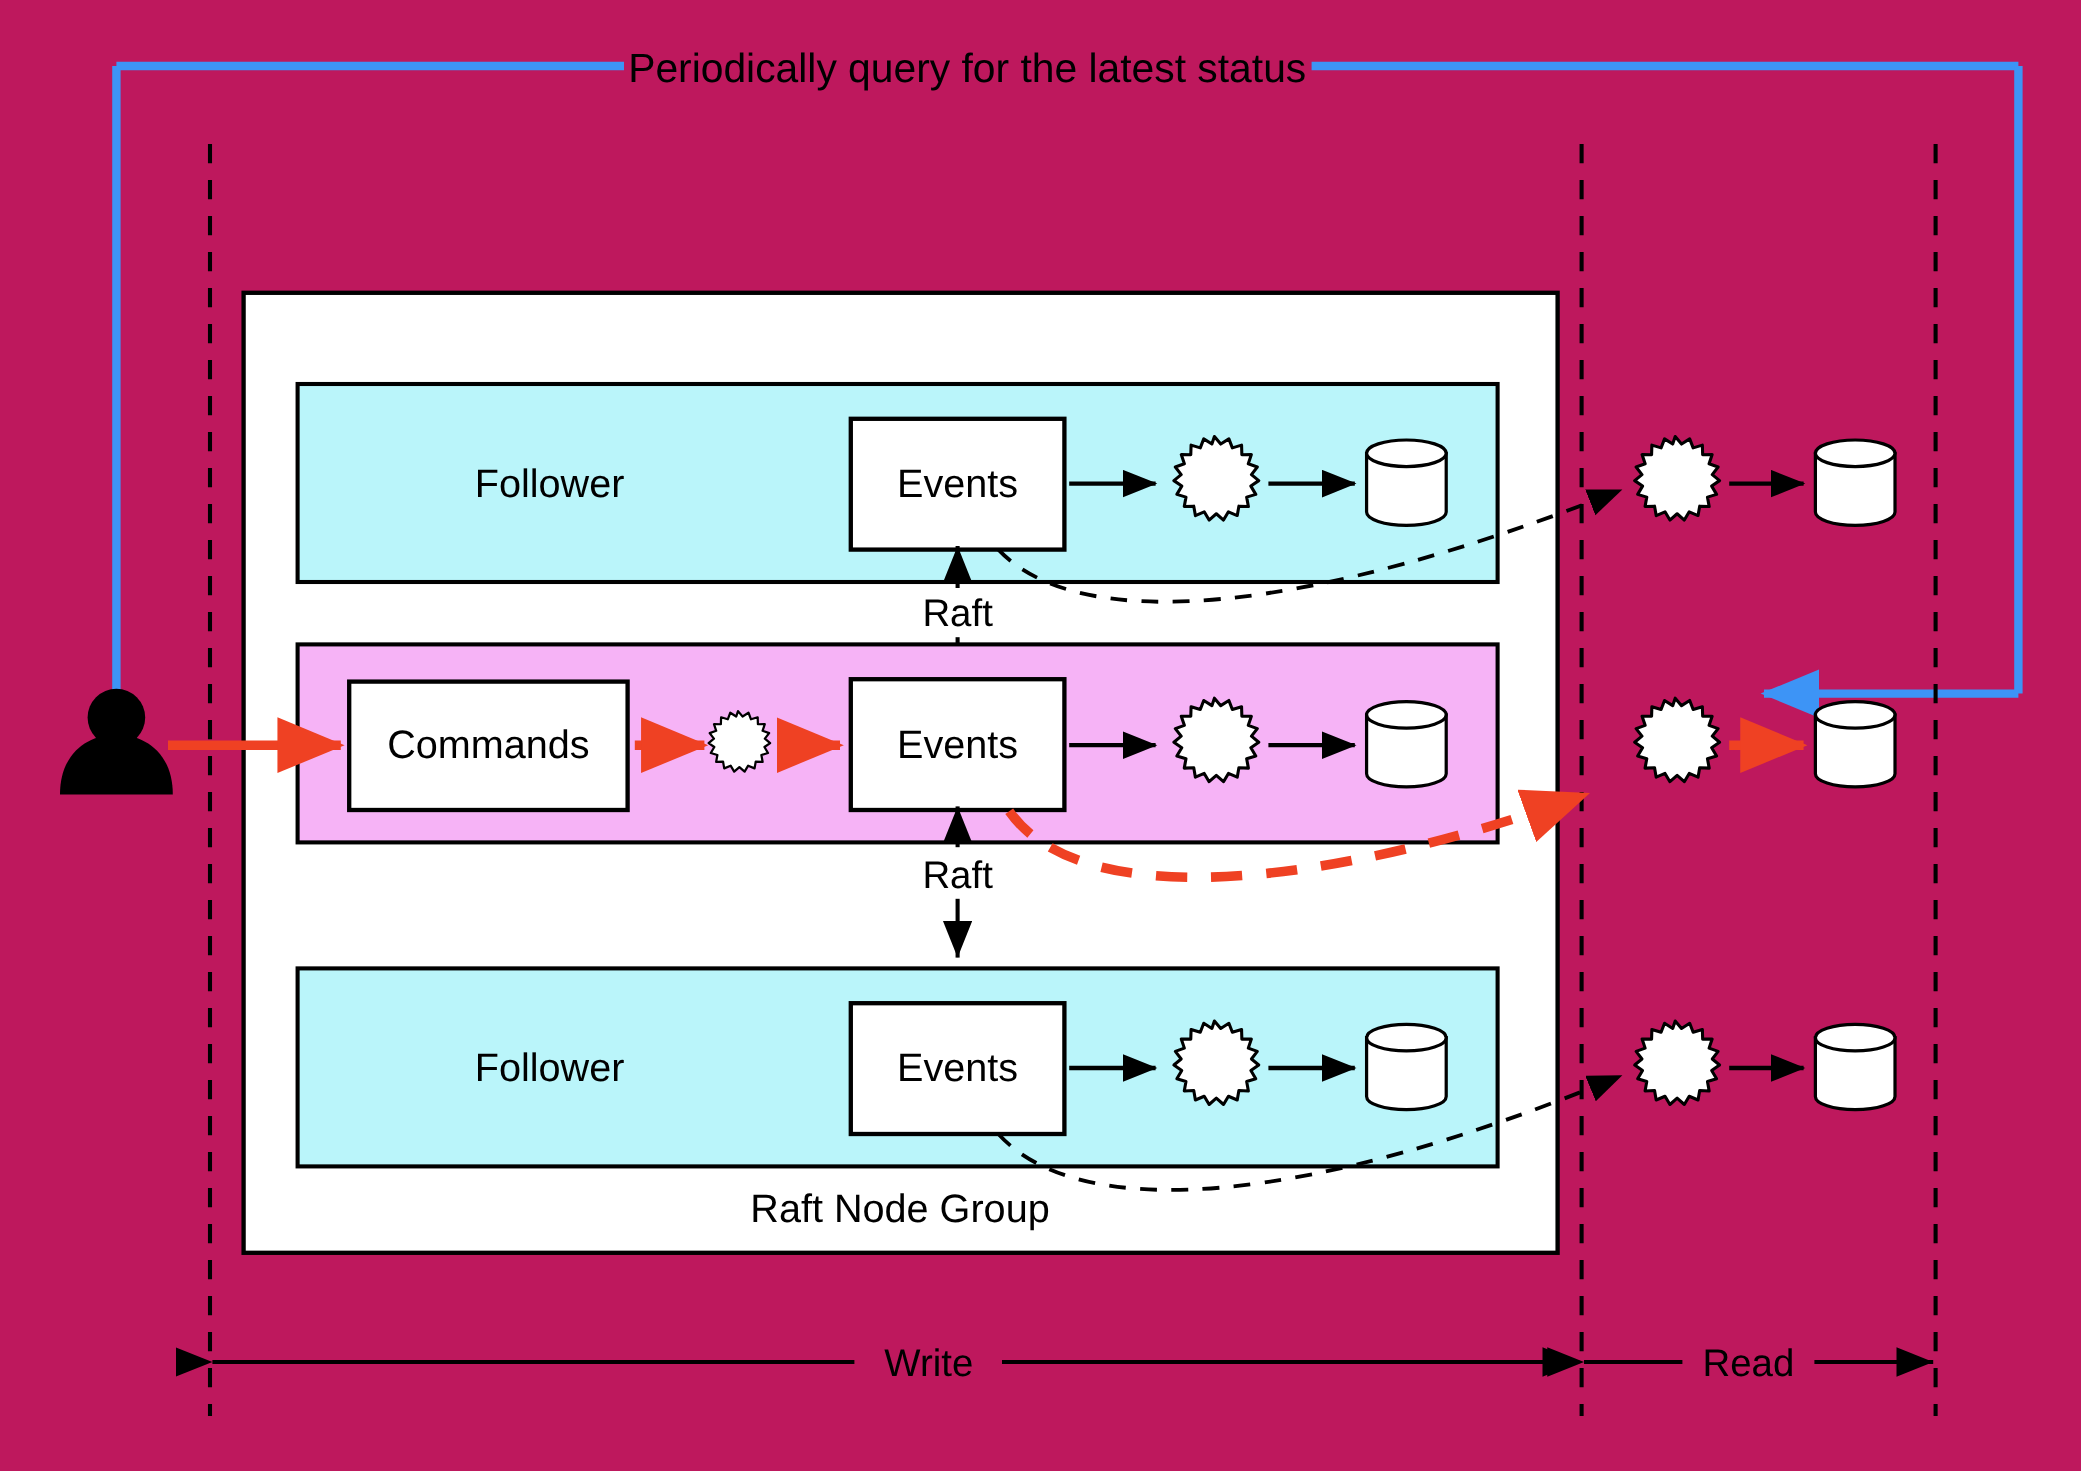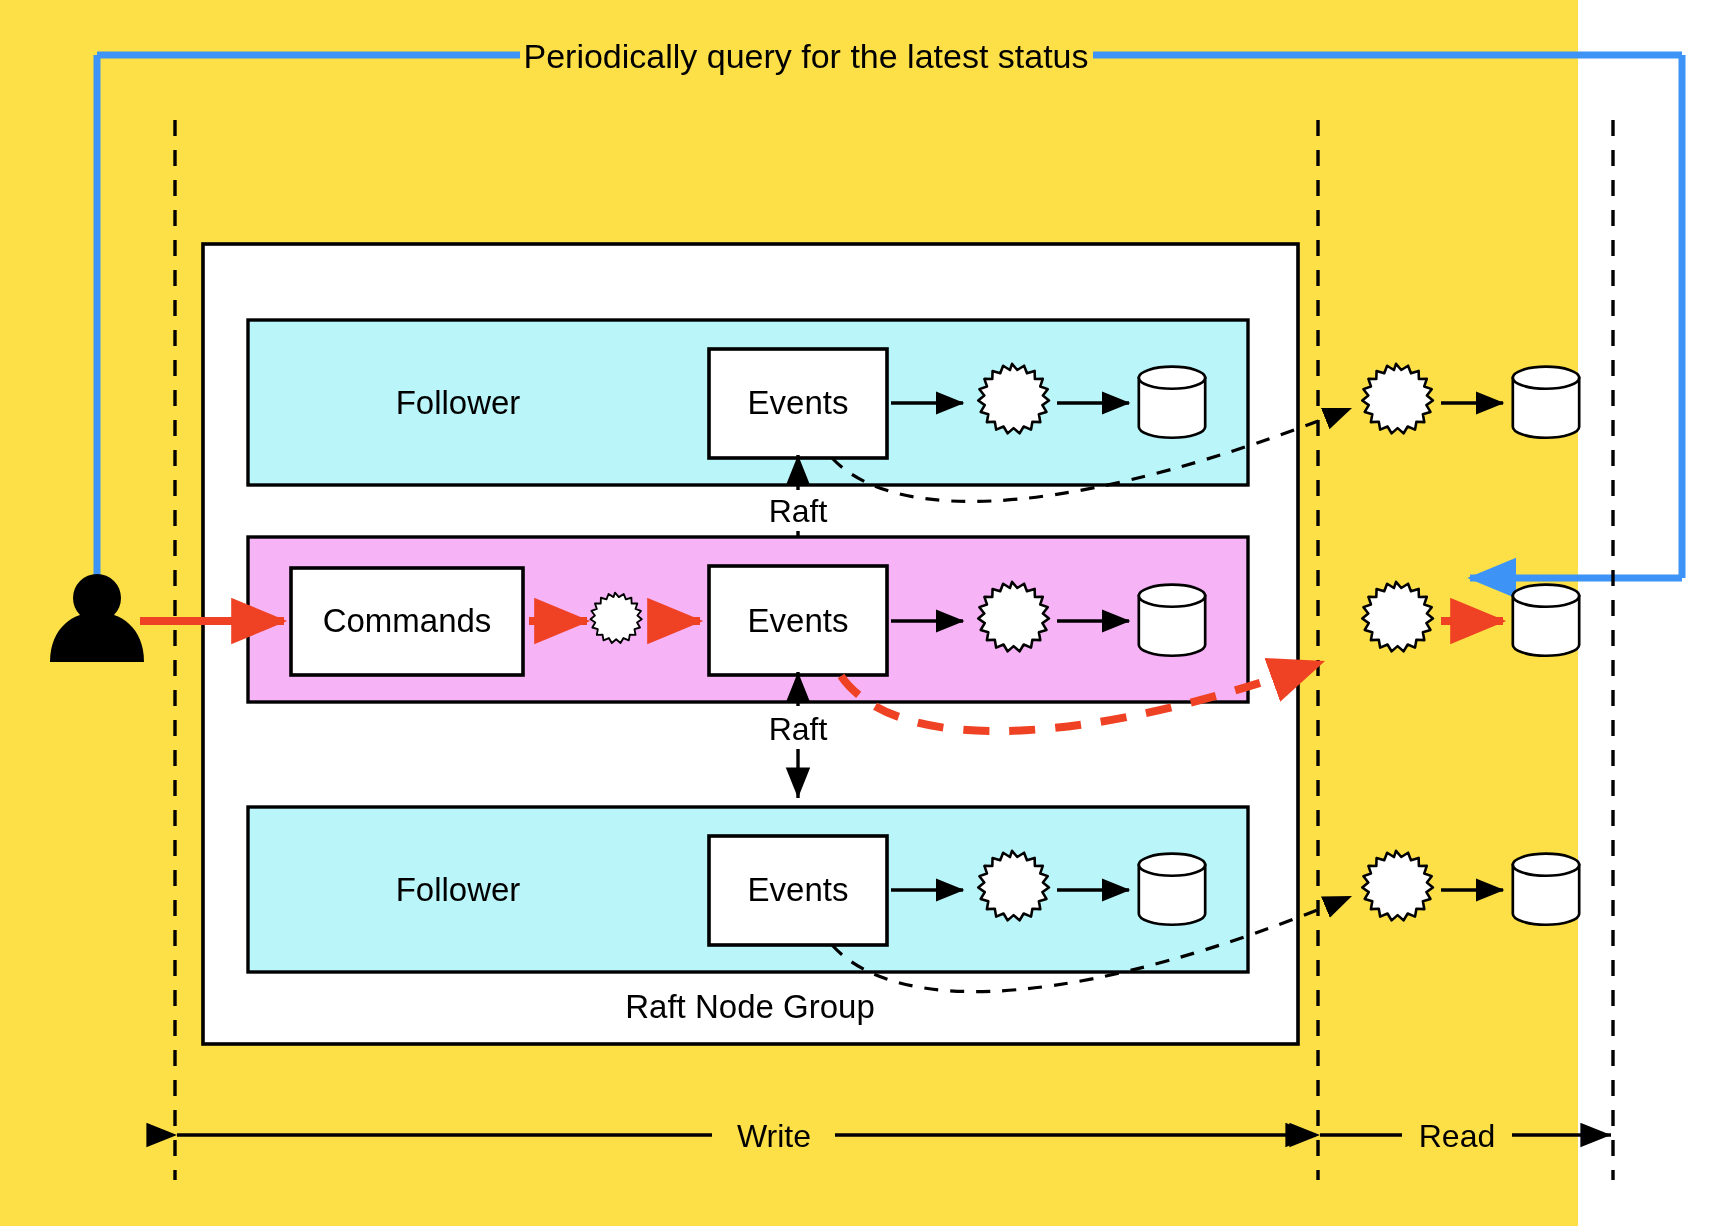--- a/index.html
+++ b/index.html
@@ -15,9 +15,9 @@
   }
   #diagram-root {
     position: relative;
-    width: 1578px;
+    width: 1734px;
     height: 1226px;
-    background: #fde047;
+    background: #be185d;
   }
   svg#canvas {
     position: absolute;

